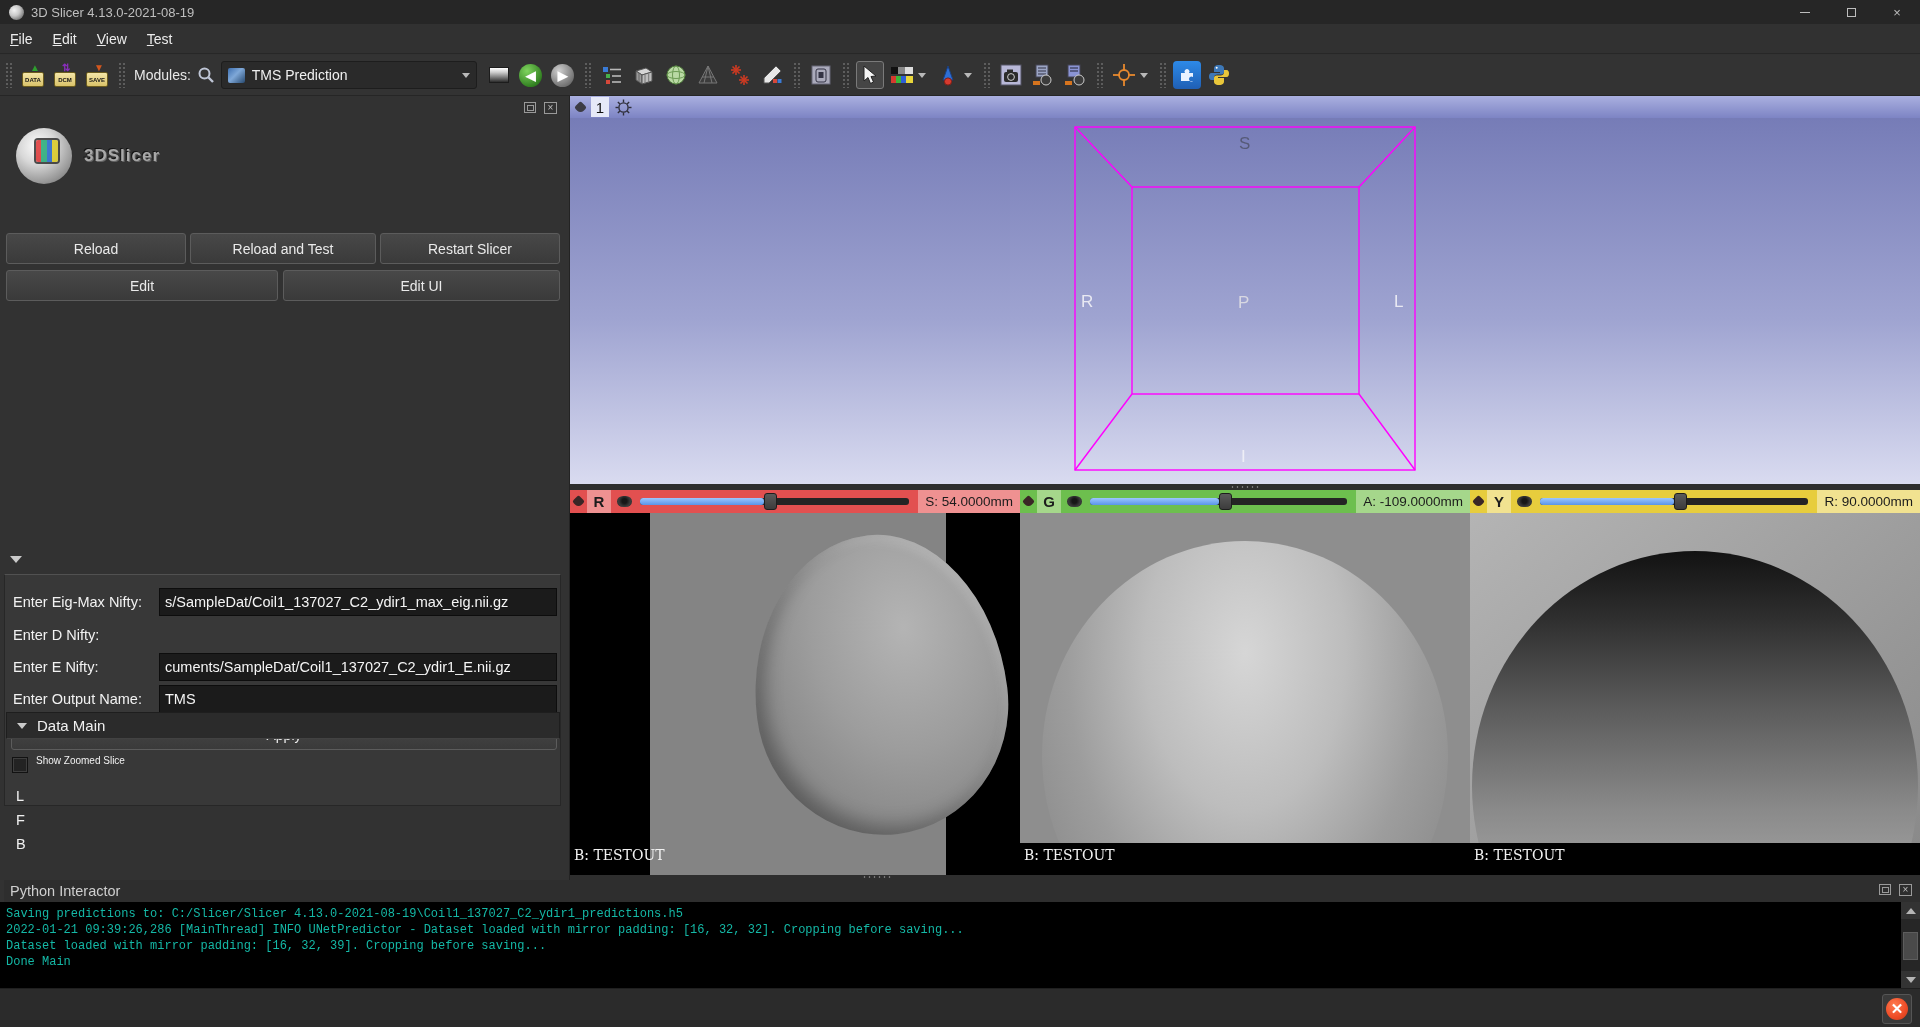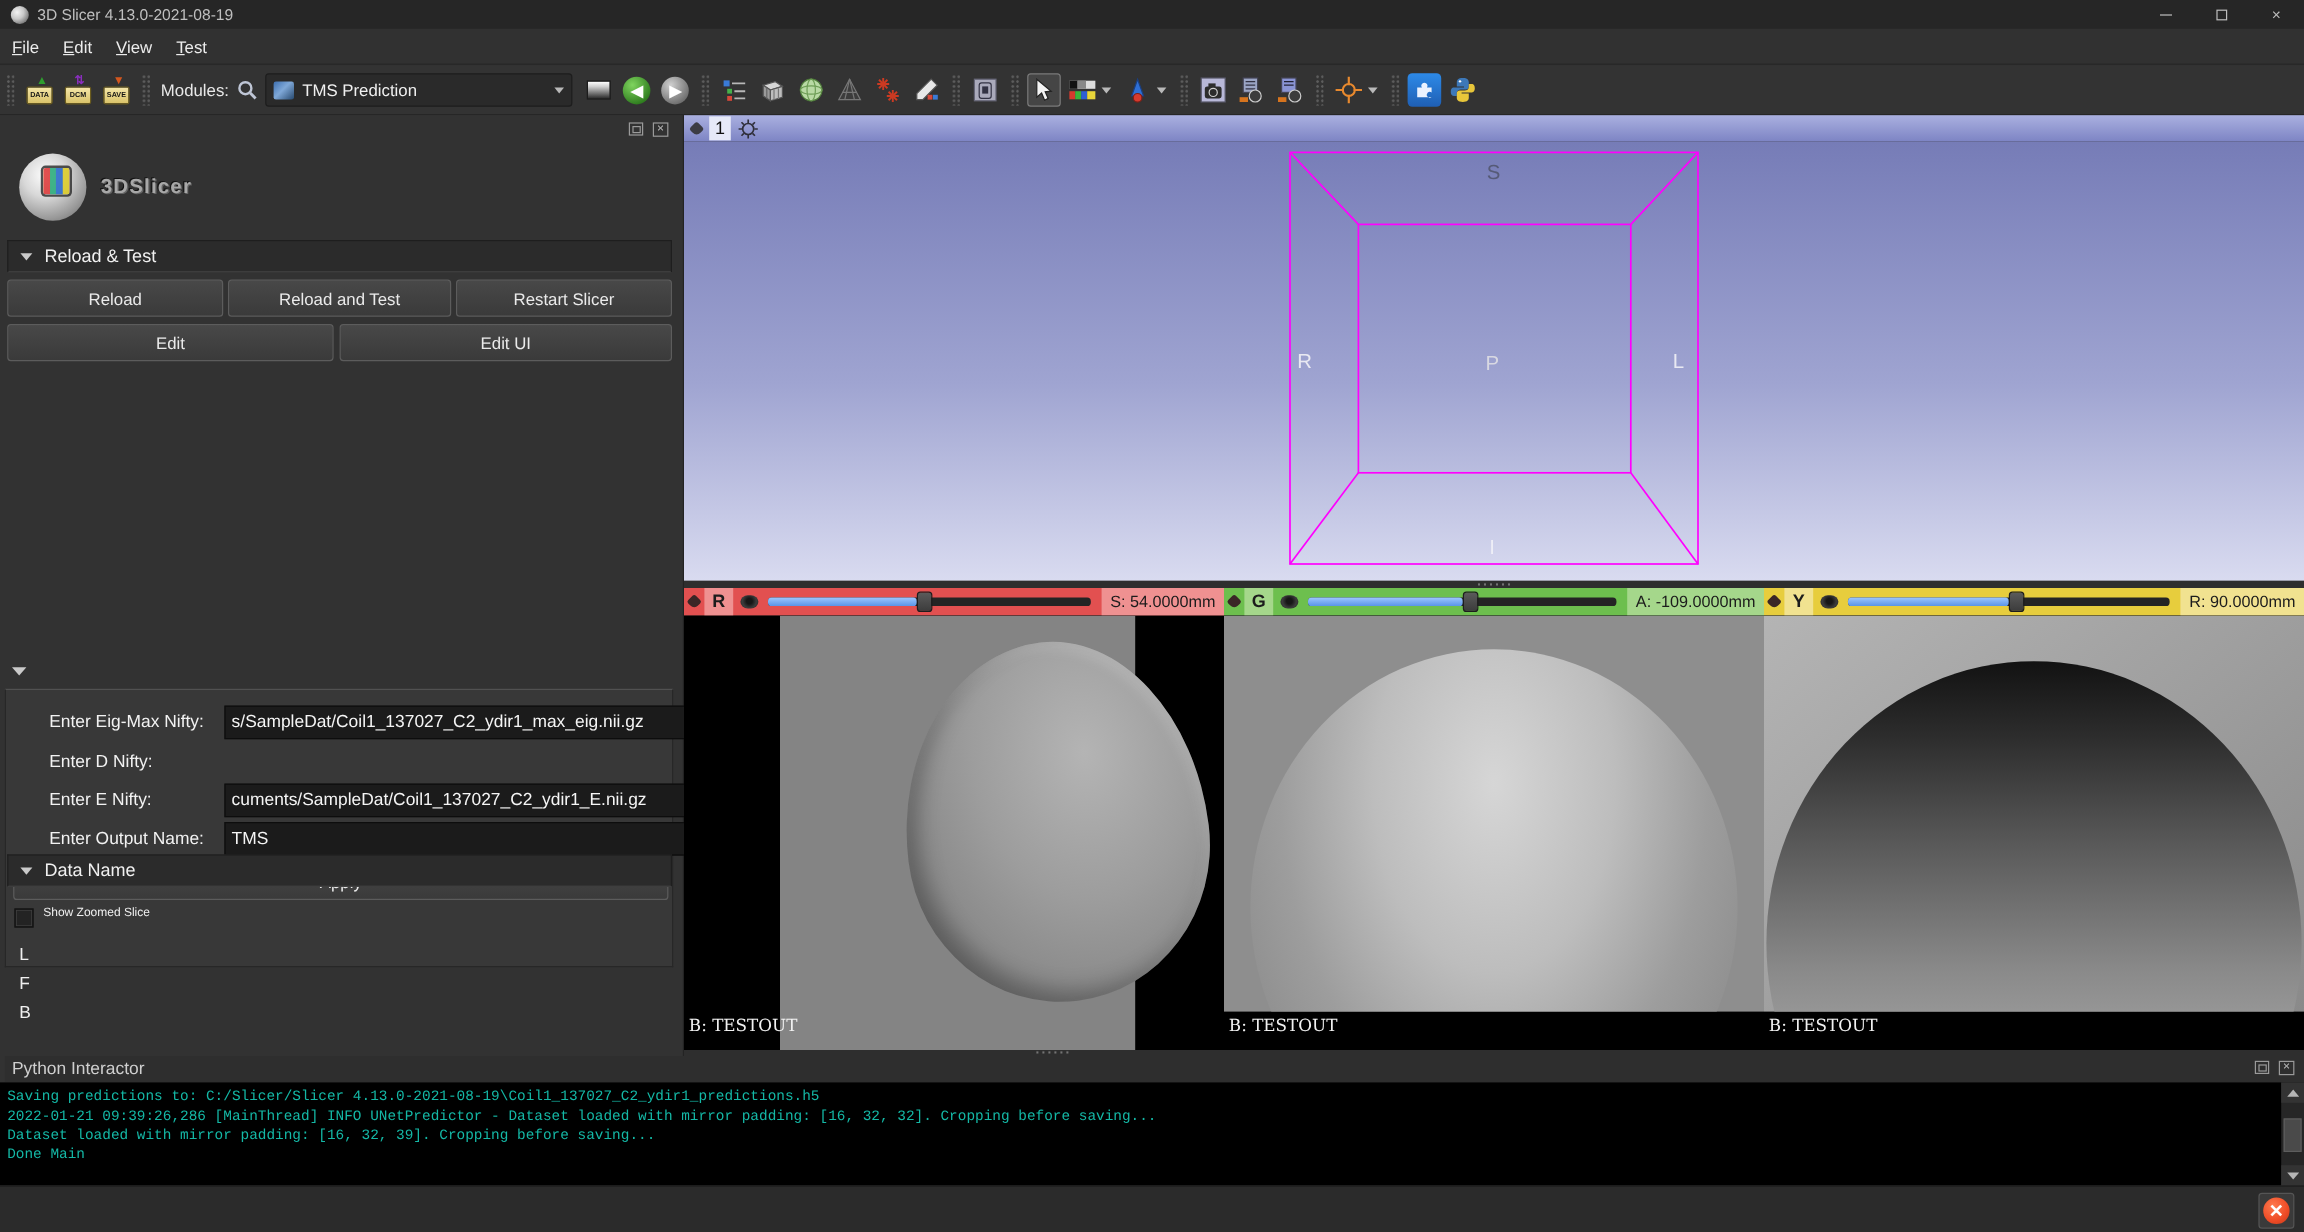--- a/index.html
+++ b/index.html
@@ -341,10 +341,6 @@
       </div>
     <div class="logo-text">3DSlicer</div>
 
-    <div class="sect-header" style="top:104px">
-      <span class="sect-tri"></span>
-      <span class="sect-title">Reload &amp; Test</span>
-    </div>
     <div class="pbtn" style="left:6px; top:137px; width:180px;">Reload</div>
     <div class="pbtn" style="left:190px; top:137px; width:186px;">Reload and Test</div>
     <div class="pbtn" style="left:380px; top:137px; width:180px;">Restart Slicer</div>

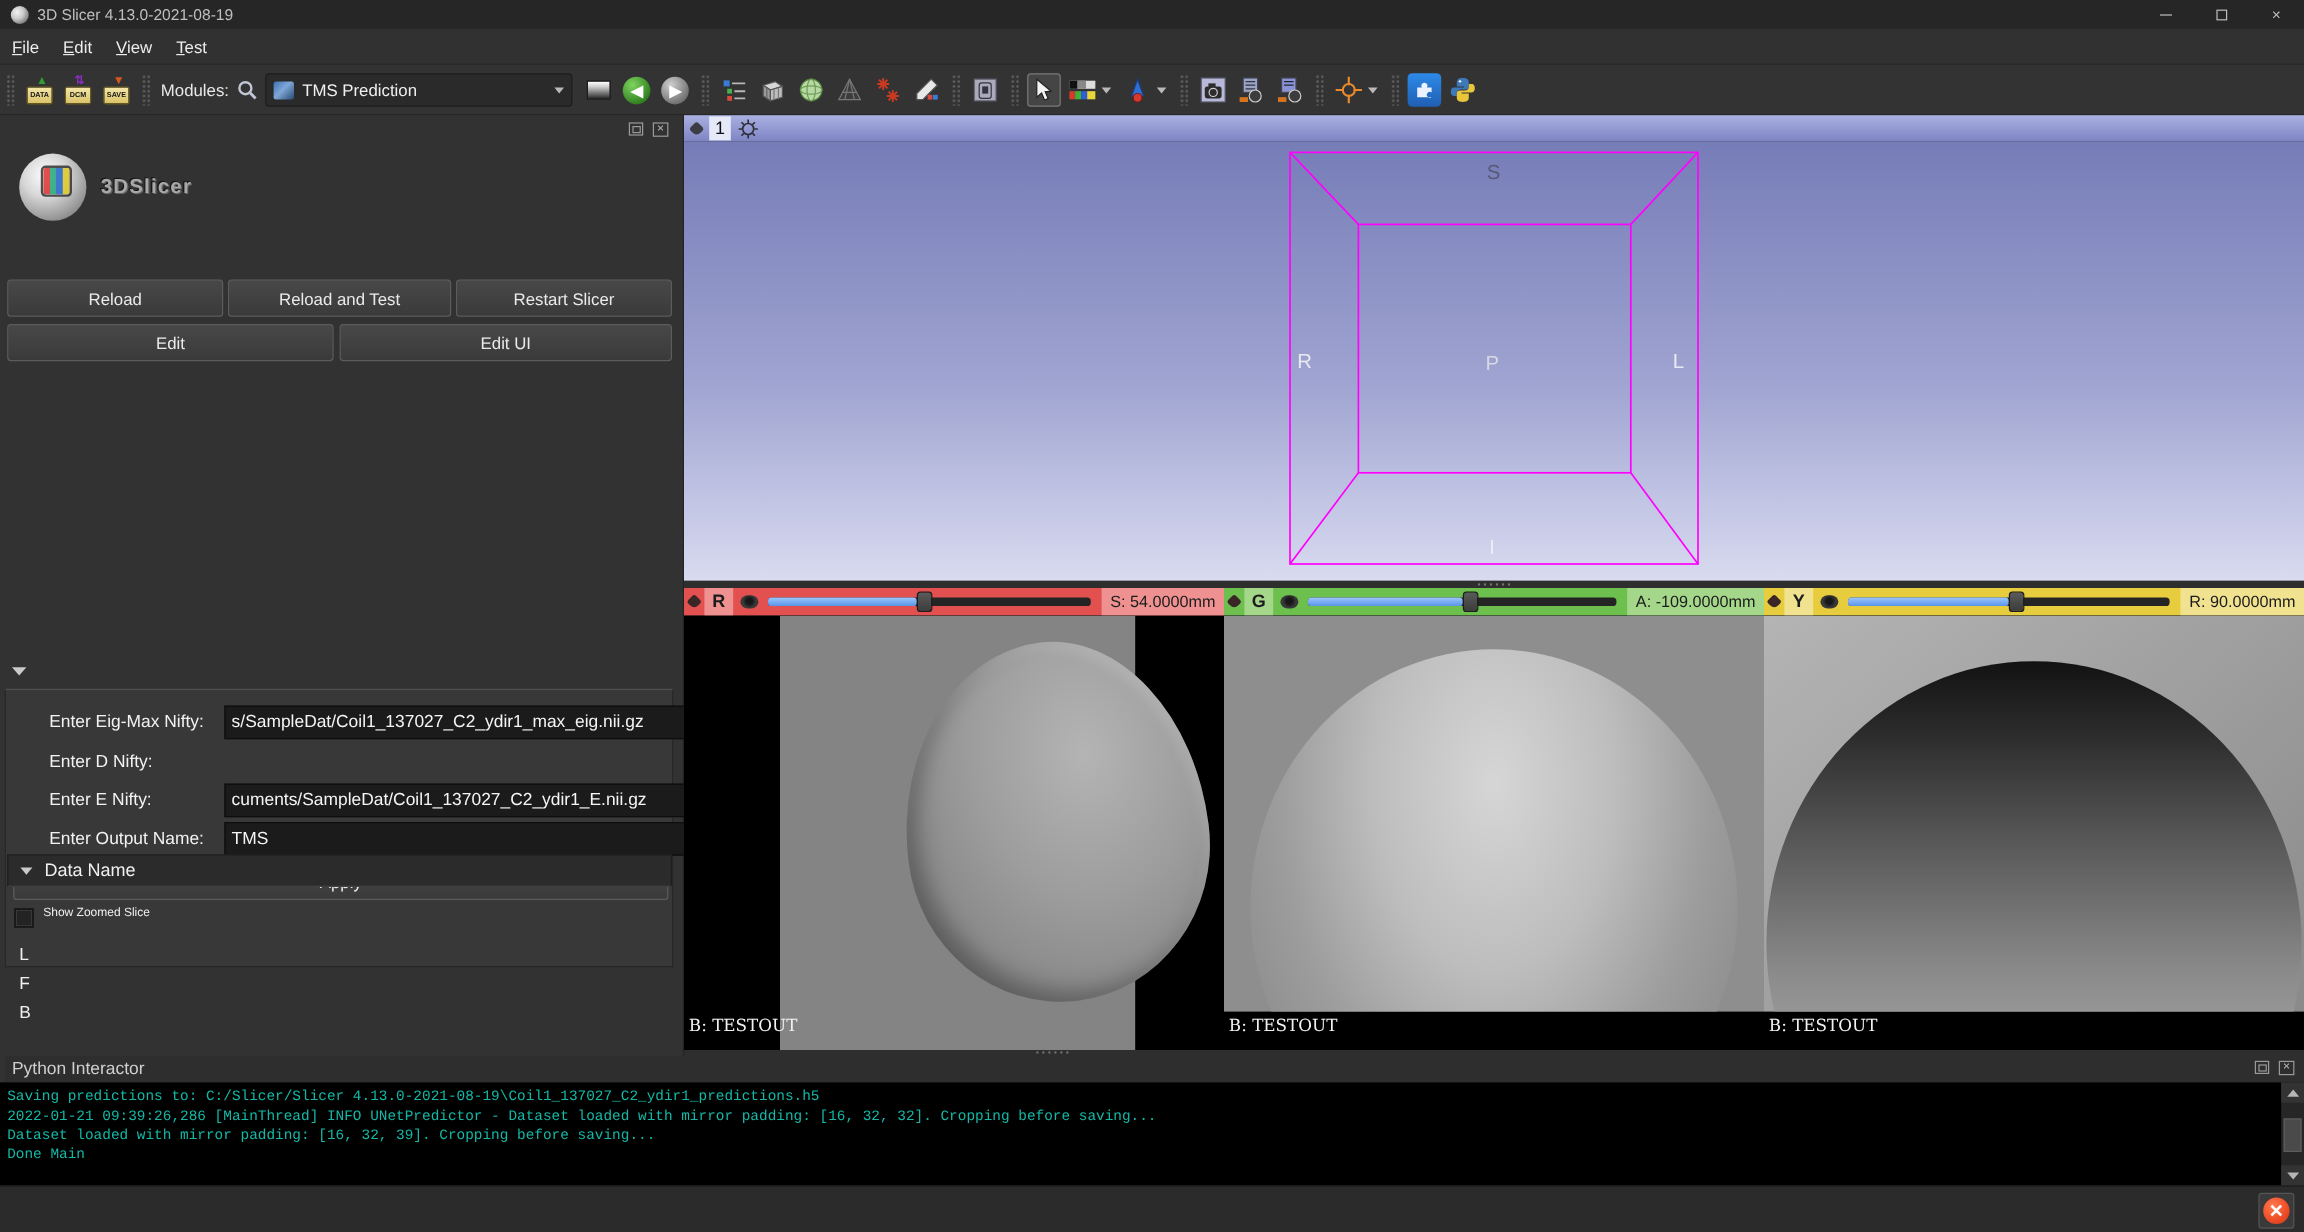--- a/index.html
+++ b/index.html
@@ -65,7 +65,7 @@
     color:#eaeaea; font-size:14px; display:flex; align-items:center; justify-content:center; }
   .disc-tri { position:absolute; left:10px; top:460px; width:0; height:0; border-left:6px solid transparent; border-right:6px solid transparent; border-top:7px solid #cacaca; }
   .groupbox { position:absolute; left:4px; top:478px; width:557px; height:232px; background:#383838; border:1px solid #272727; border-top-color:#515151; }
-  .frow { position:absolute; left:0; width:100%; height:30px;margin-left:28px; }
+  .frow { position:absolute; left:0; width:100%; height:30px; }
   .flabel { position:absolute; left:8px; top:0; height:30px; display:flex; align-items:center; font-size:14.5px; color:#f2f2f2; }
   .finput { position:absolute; left:154px; top:1px; width:398px; height:28px; background:#1b1b1b; border:1px solid #0d0d0d;
     color:#f5f5f5; font-size:14.5px; font-family:"Liberation Sans",sans-serif; padding:0 5px; }

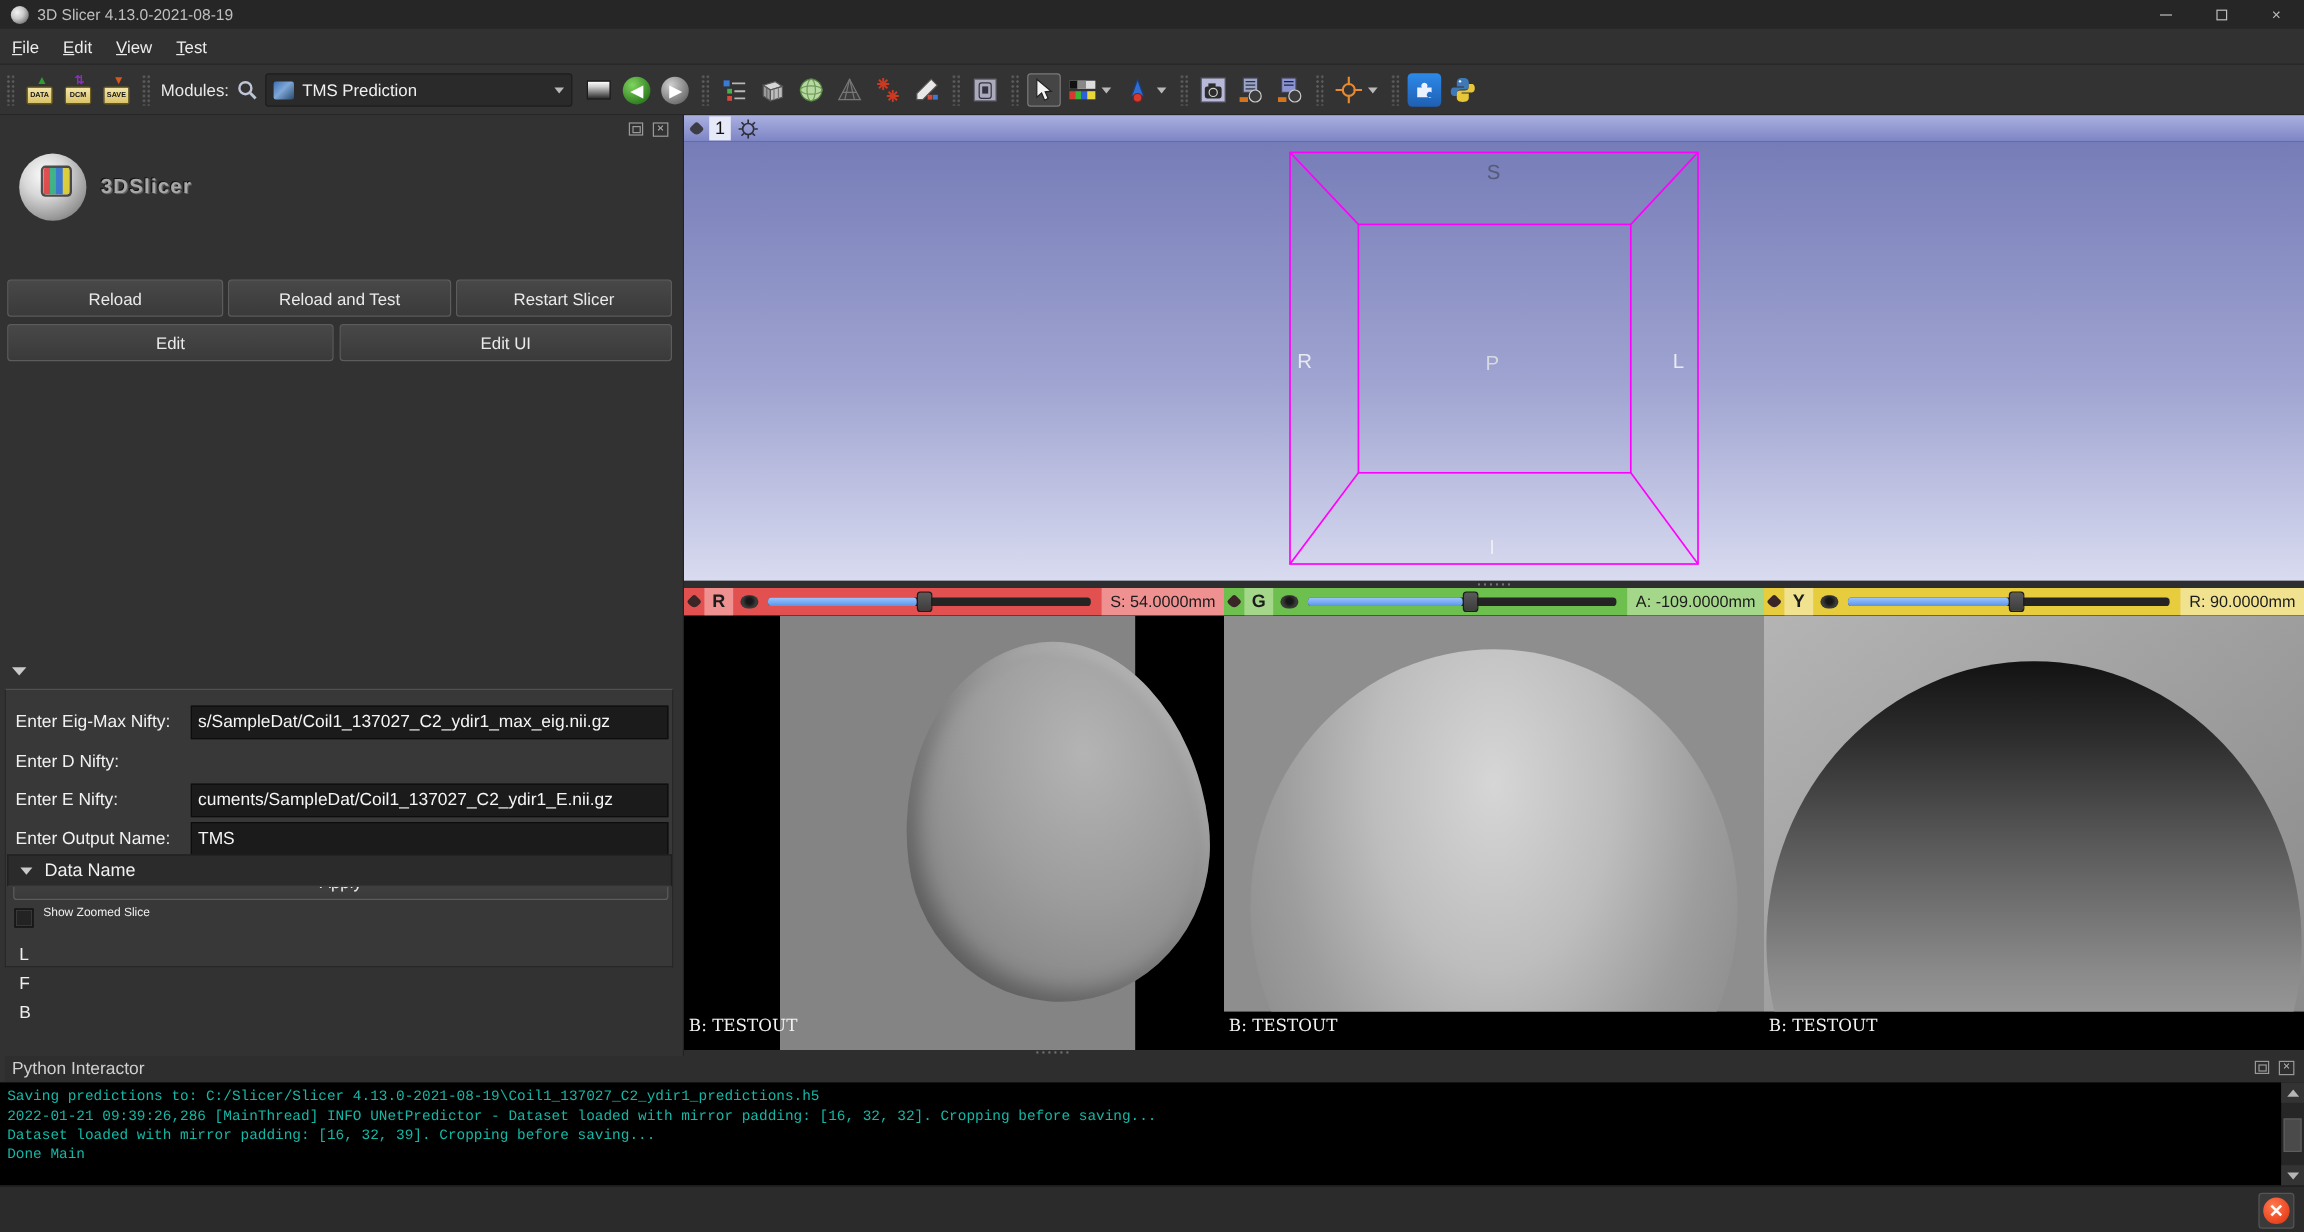--- a/index.html
+++ b/index.html
@@ -370,7 +370,7 @@
 
     <div class="sect-header" style="top:616px">
       <span class="sect-tri"></span>
-      <span class="sect-title">Data Name</span>
+      <span class="sect-title">Data Main</span>
     </div>
     <div class="checkbox"></div>
     <span class="cb-label">Show Zoomed Slice</span>

